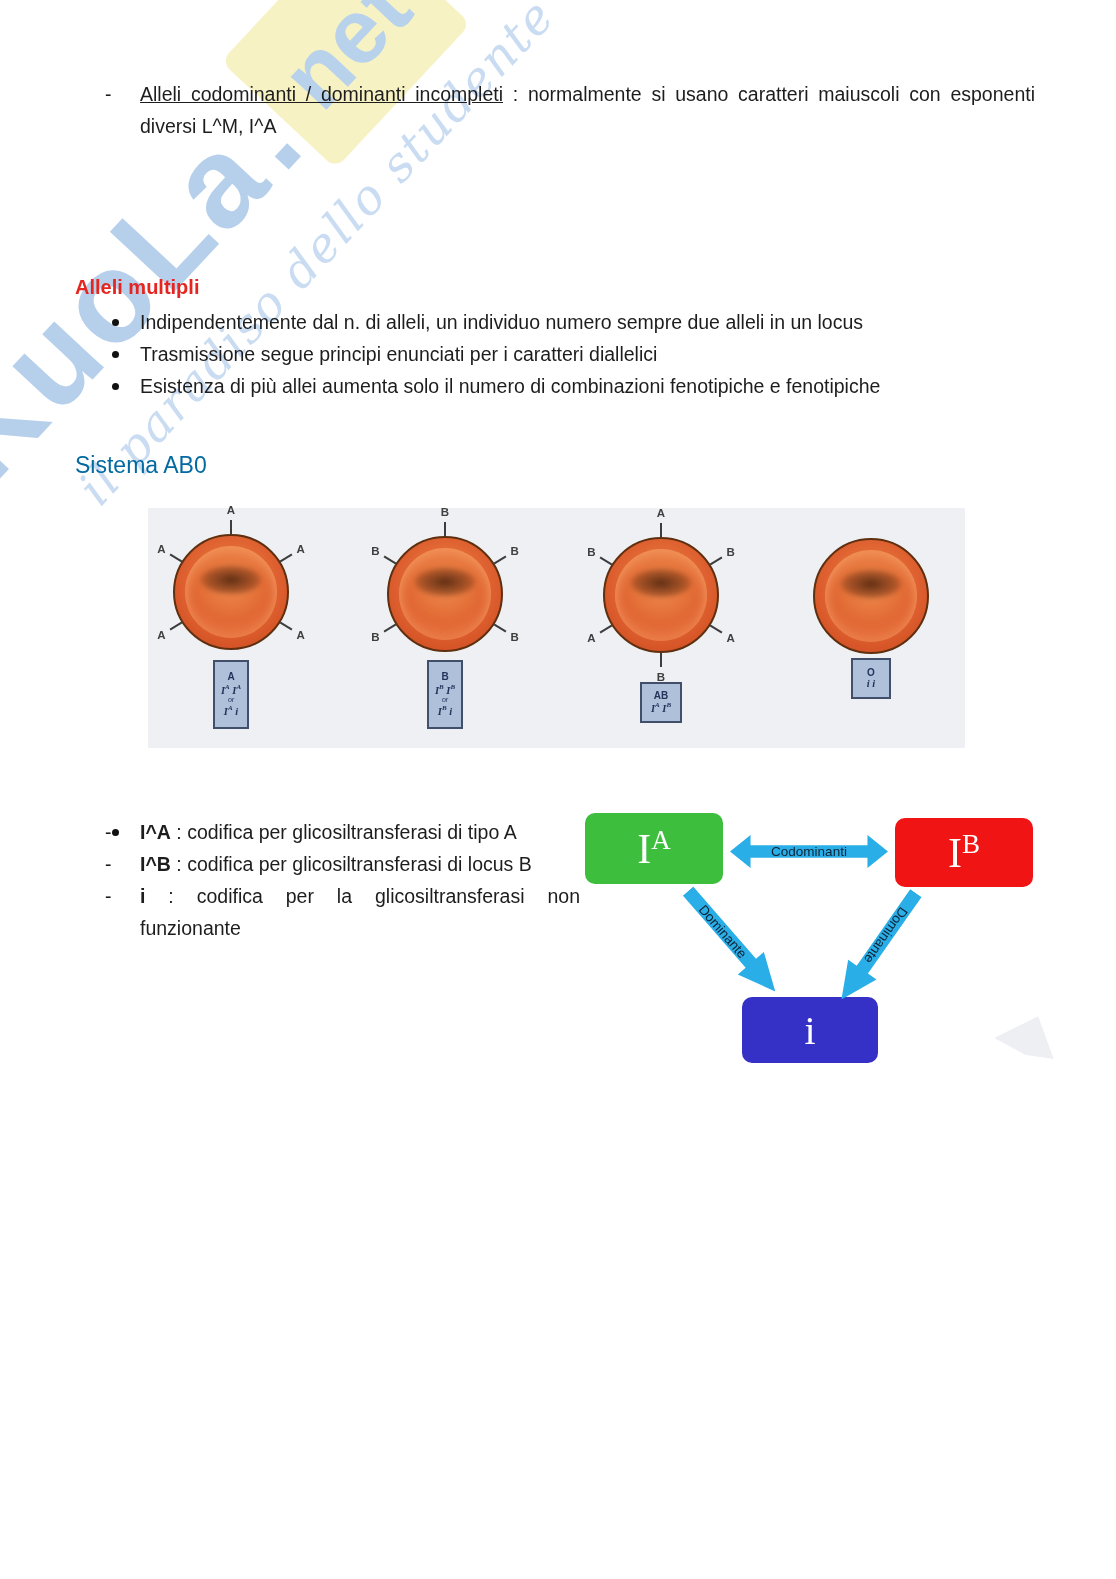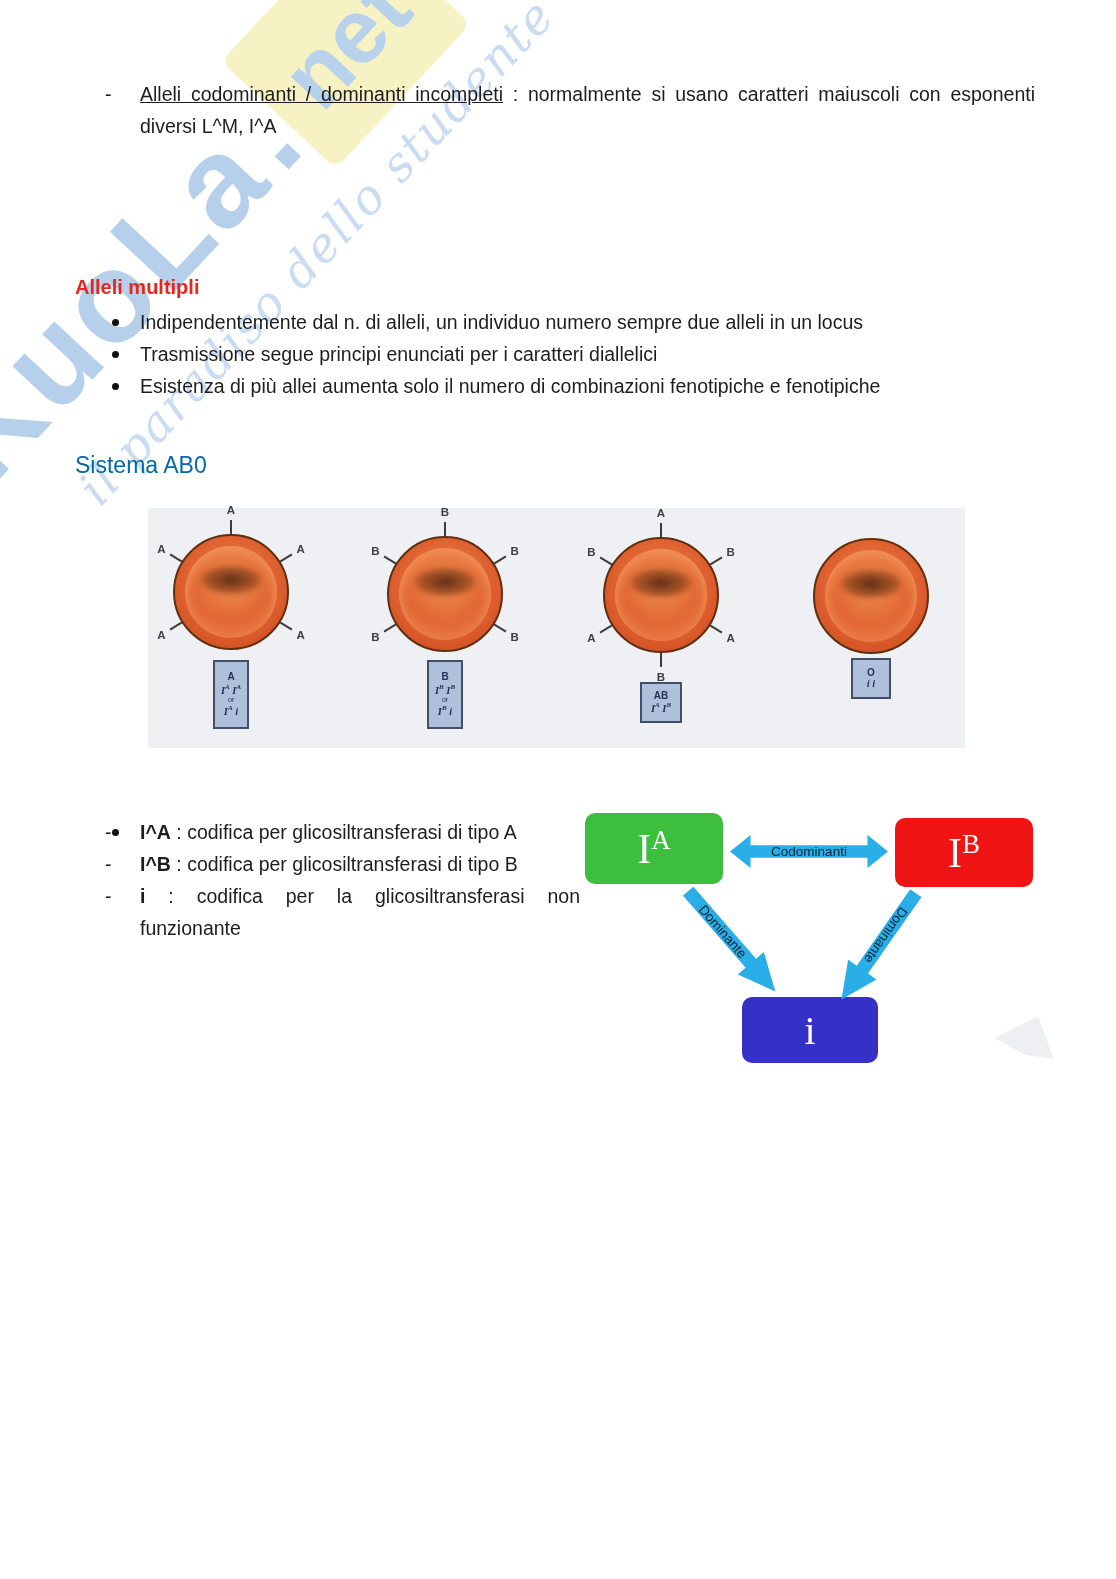--- a/index.html
+++ b/index.html
@@ -231,7 +231,7 @@
           <span class="marker">-</span><span class="term">I^A</span><span> : codifica per glicosiltransferasi di tipo A</span>
         </div>
         <div class="d-item ai">
-          <span class="marker">-</span><span class="term">I^B</span><span> : codifica per glicosiltransferasi di tipo B</span>
+          <span class="marker">-</span><span class="term">I^B</span><span> : codifica per glicosiltransferasi di locus B</span>
         </div>
         <div class="d-item ai">
           <span class="marker">-</span><span class="term">i</span><span> : codifica per la glicosiltransferasi non funzionante</span>

